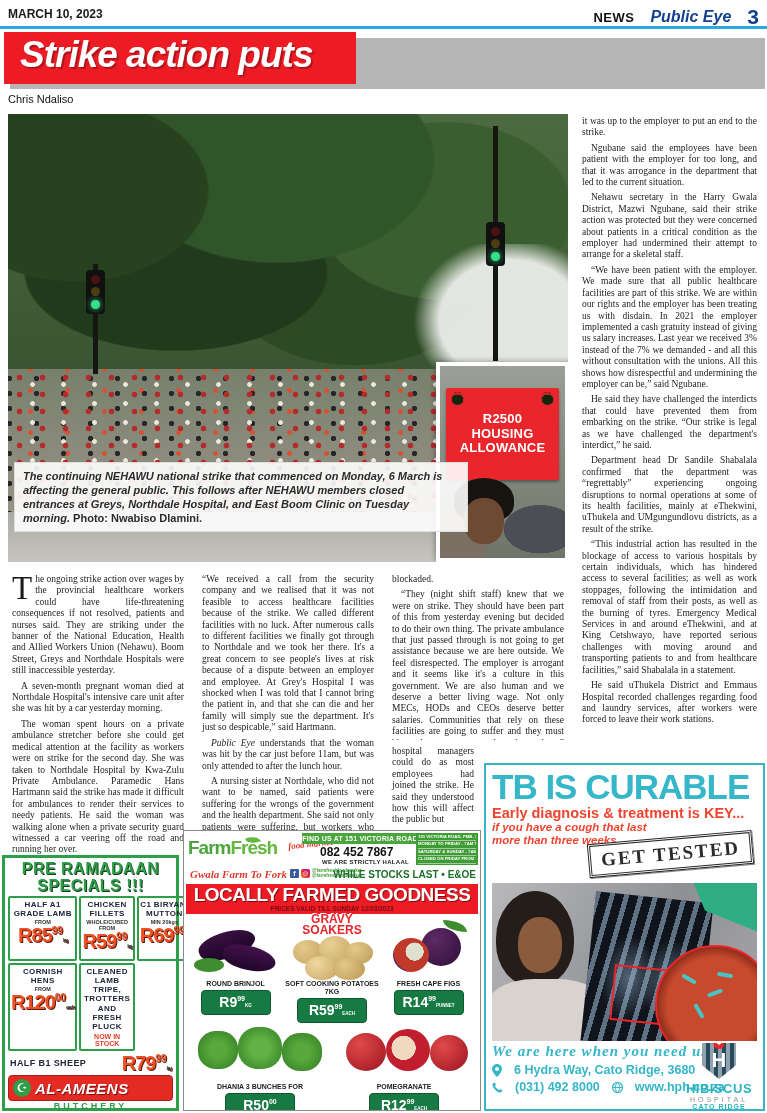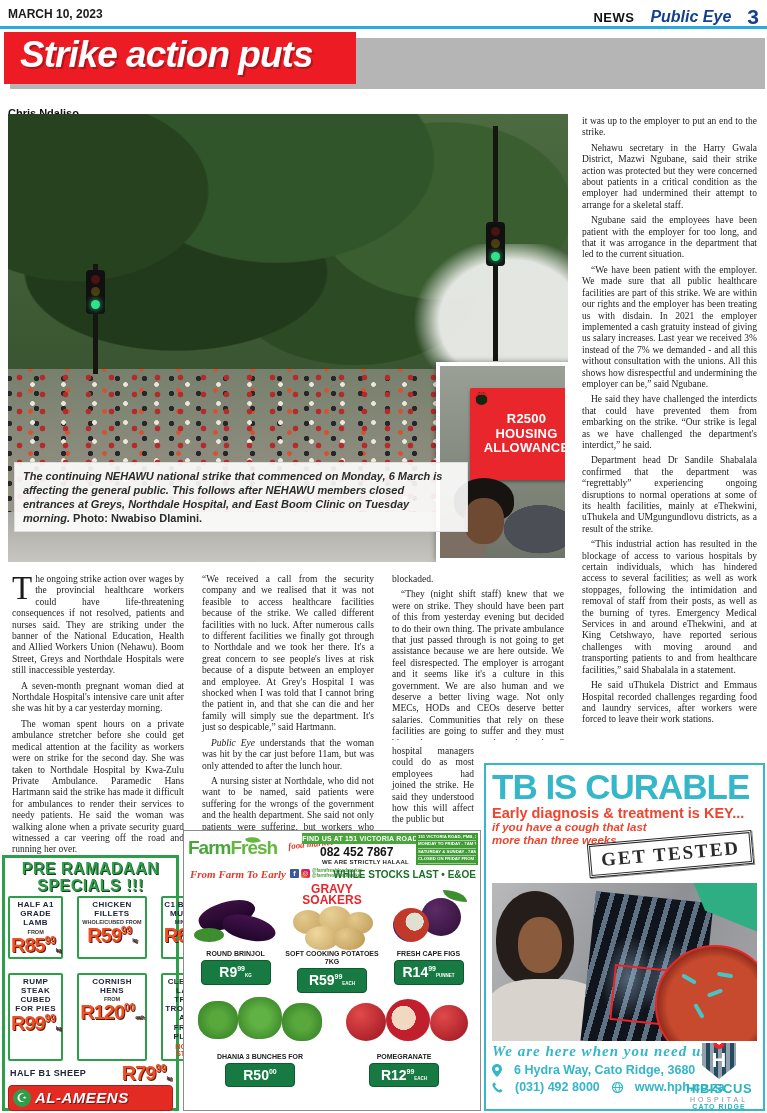--- a/index.html
+++ b/index.html
@@ -26,7 +26,7 @@
     font-size:37px; letter-spacing:-1px; text-shadow:2px 2px 0 rgba(0,0,0,.25); }
   .banner-red span { left:16px; }
   .banner-blue span { left:8px; }
-  .byline { position:absolute; left:8px; top:107px; font-size:11px; font-weight:bold; color:#111; }
+  .byline { position:absolute; left:8px; top:93px; font-size:11px; font-weight:normal; color:#111; }
   
   .photo { position:absolute; left:8px; top:114px; width:560px; height:448px; overflow:hidden; background:#6d8560; }
   .ph-trees { position:absolute; inset:0; height:255px;

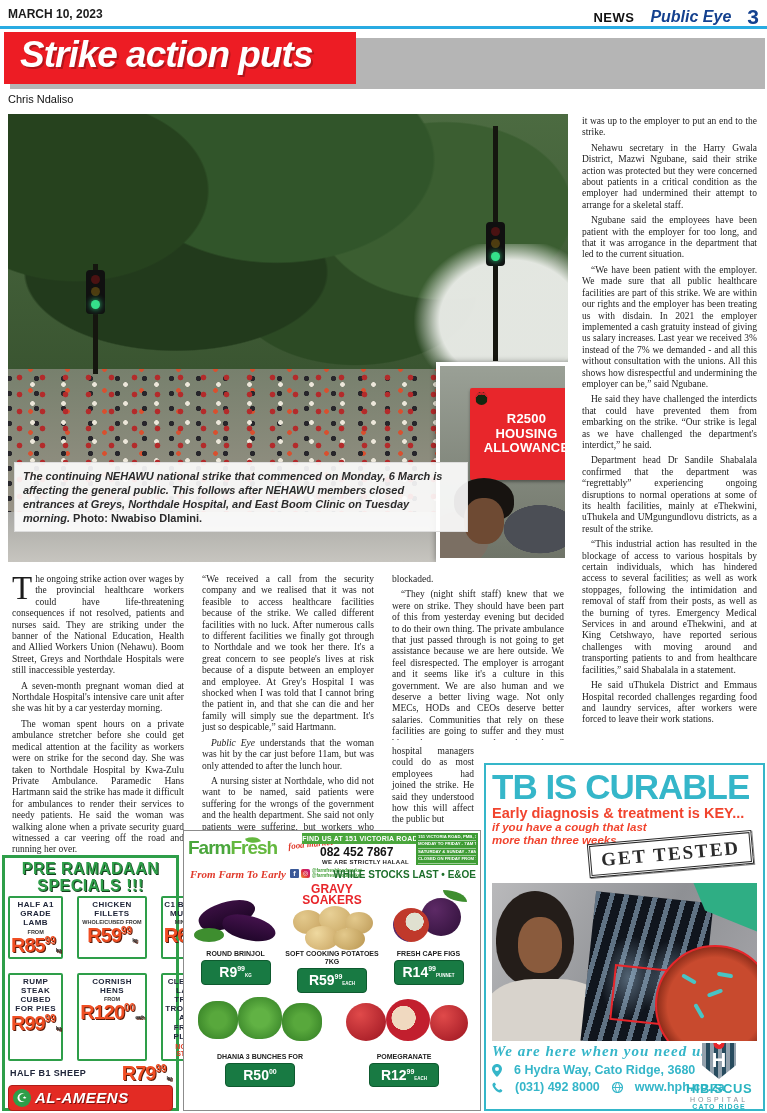--- a/index.html
+++ b/index.html
@@ -268,8 +268,8 @@
 
   <div class="col c4">
     <p class="first">it was up to the employer to put an end to the strike.</p>
+    <p>Ngubane said the employees have been patient with the employer for too long, and that it was arrogance in the department that led to the current situation.</p>
     <p>Nehawu secretary in the Harry Gwala District, Mazwi Ngubane, said their strike action was protected but they were concerned about patients in a critical condition as the employer had undermined their attempt to arrange for a skeletal staff.</p>
-    <p>Ngubane said the employees have been patient with the employer for too long, and that it was arrogance in the department that led to the current situation.</p>
     <p>“We have been patient with the employer. We made sure that all public healthcare facilities are part of this strike. We are within our rights and the employer has been treating us with disdain. In 2021 the employer implemented a cash gratuity instead of giving us salary increases. Last year we received 3% instead of the 7% we demanded - and all this without consultation with the unions. All this shows how disrespectful and undermining the employer can be,” said Ngubane.</p>
     <p>He said they have challenged the interdicts that could have prevented them from embarking on the strike. “Our strike is legal as we have challenged the department's interdict,” he said.</p>
     <p>Department head Dr Sandile Shabalala confirmed that the department was “regrettably” experiencing ongoing disruptions to normal operations at some of its health facilities, mainly at eThekwini, uThukela and UMgungundlovu districts, as a result of the strike.</p>

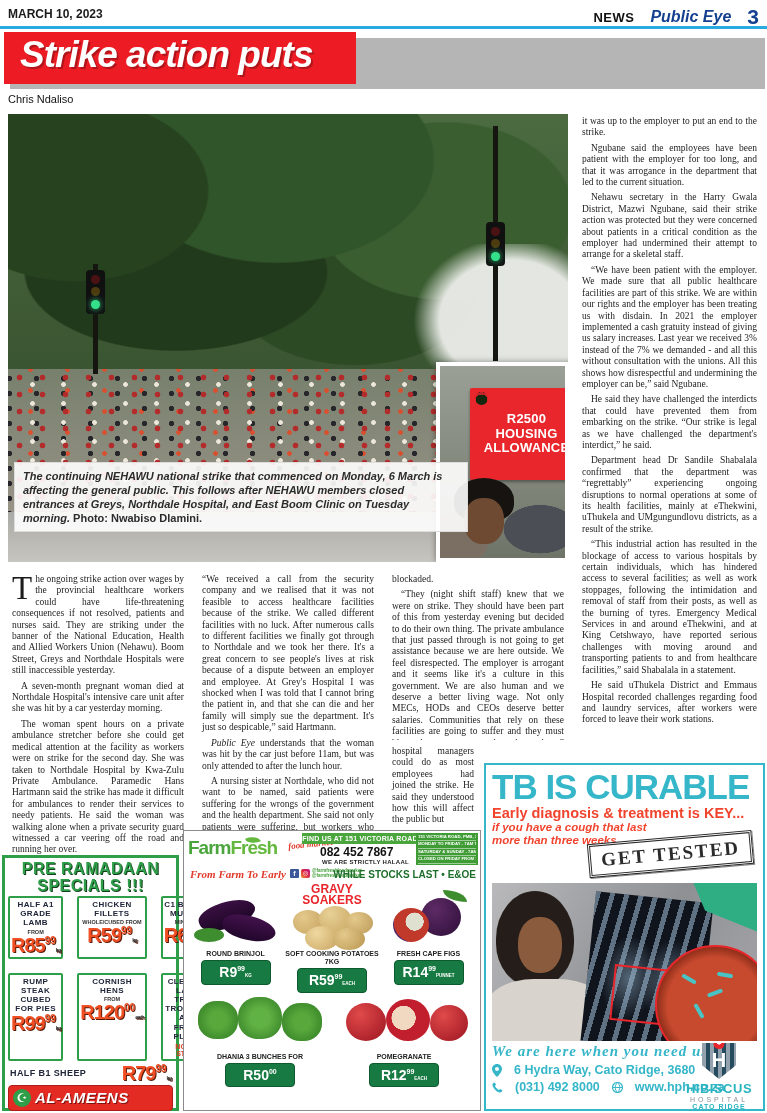--- a/index.html
+++ b/index.html
@@ -66,7 +66,7 @@
       radial-gradient(ellipse 50px 45px at 15% 90%, #7b6f63 0 60%, transparent 61%),
       linear-gradient(#9aa096,#6f7468); }
   .placard { position:absolute; left:6px; top:22px; width:113px; height:92px; background:#e8262b; border-radius:2px;
-    display:flex; flex-direction:column; align-items:center; justify-content:center; box-shadow:0 2px 3px rgba(0,0,0,.35);margin-left:24px; }
+    display:flex; flex-direction:column; align-items:center; justify-content:center; box-shadow:0 2px 3px rgba(0,0,0,.35); }
   .placard div { color:#fff; font-weight:bold; font-size:13px; line-height:1.15; letter-spacing:.2px; }
   .placard .logo-dot { position:absolute; top:4px; width:13px; height:13px; border-radius:50%;
     background:radial-gradient(circle at 50% 65%, #13270f 0 55%, #c8242a 56% 75%, #13270f 76%); }

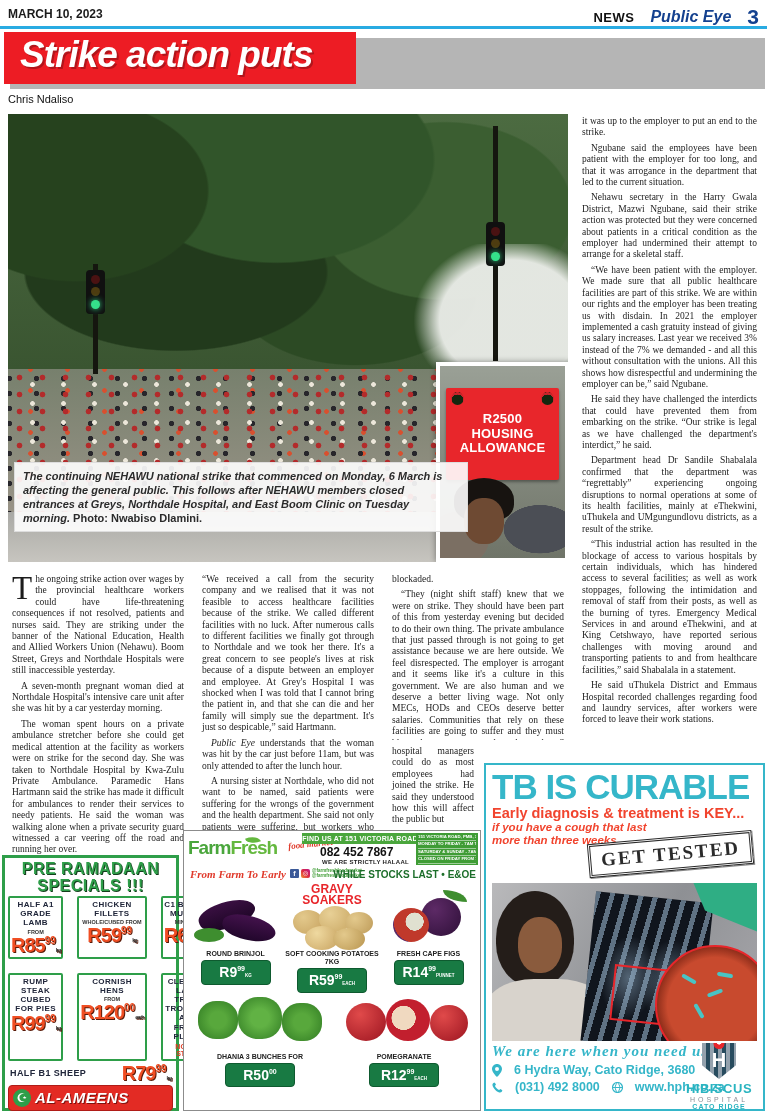--- a/index.html
+++ b/index.html
@@ -339,7 +339,7 @@
       </div>
     </div>
     <div class="ff-row2">
-      <div class="ff-fork">From Farm To Early</div>
+      <div class="ff-fork">Gwala Farm To Fork</div>
       <div class="ff-soc">
         <span class="ff-fb">f</span>
         <span class="ff-ig">◎</span>

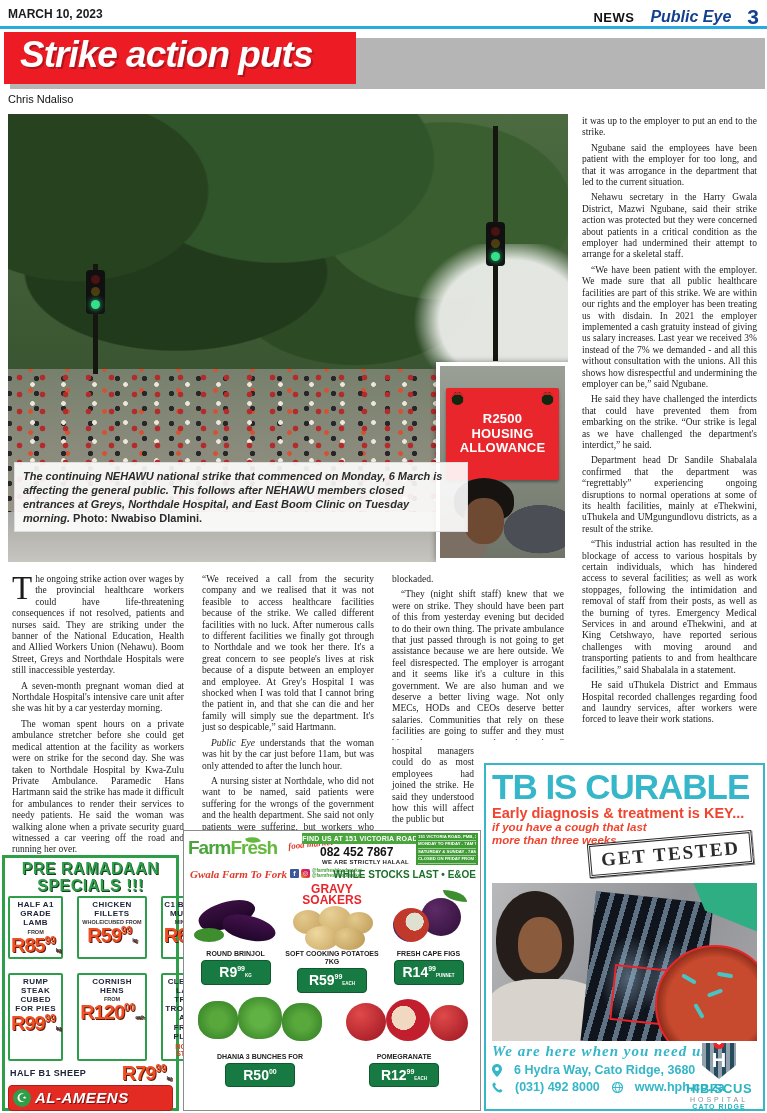--- a/index.html
+++ b/index.html
@@ -90,7 +90,7 @@
   .butch { position:absolute; left:2px; top:855px; width:177px; height:256px; border:3px solid #2e9e49; background:#fff; padding:1px; }
   .butch-hd { text-align:center; font-weight:bold; font-size:16px; line-height:17px; color:#2e9e49;
     text-shadow:1px 1px 0 #143e1d; letter-spacing:.5px; padding-top:1px; }
-  .butch-grid { display:grid; grid-template-columns:1fr 1fr 1fr; gap:14px; padding:2px; }
+  .butch-grid { display:grid; grid-template-columns:1fr 1fr 1fr 1fr; gap:2px; padding:2px; }
   .bcell { border:2px solid #2e9e49; border-radius:2px; text-align:center; padding:2px 1px; min-height:46px; }
   .bname { font-size:8px; font-weight:bold; color:#20263a; letter-spacing:.4px; line-height:1.15; }
   .bsub { font-size:5.5px; font-weight:bold; color:#333; margin-top:1px; }

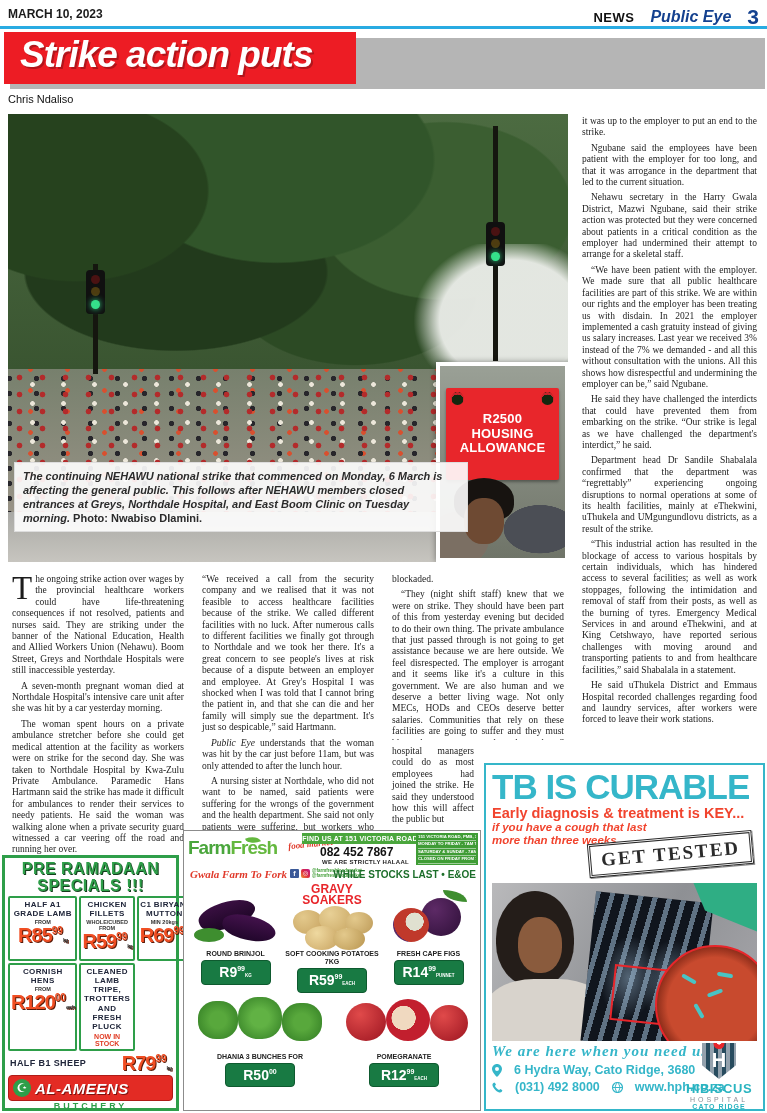--- a/index.html
+++ b/index.html
@@ -350,6 +350,10 @@
       </div>
       <div class="ff-stocks">WHILE STOCKS LAST • E&amp;OE</div>
     </div>
+    <div class="ff-banner">
+      <div class="big">LOCALLY FARMED GOODNESS</div>
+      <div class="small">PRICES VALID TILL SUNDAY 12/03/2023</div>
+    </div>
     <div class="ff-grid">
       <div class="ff-card">
         <div class="ff-img">

